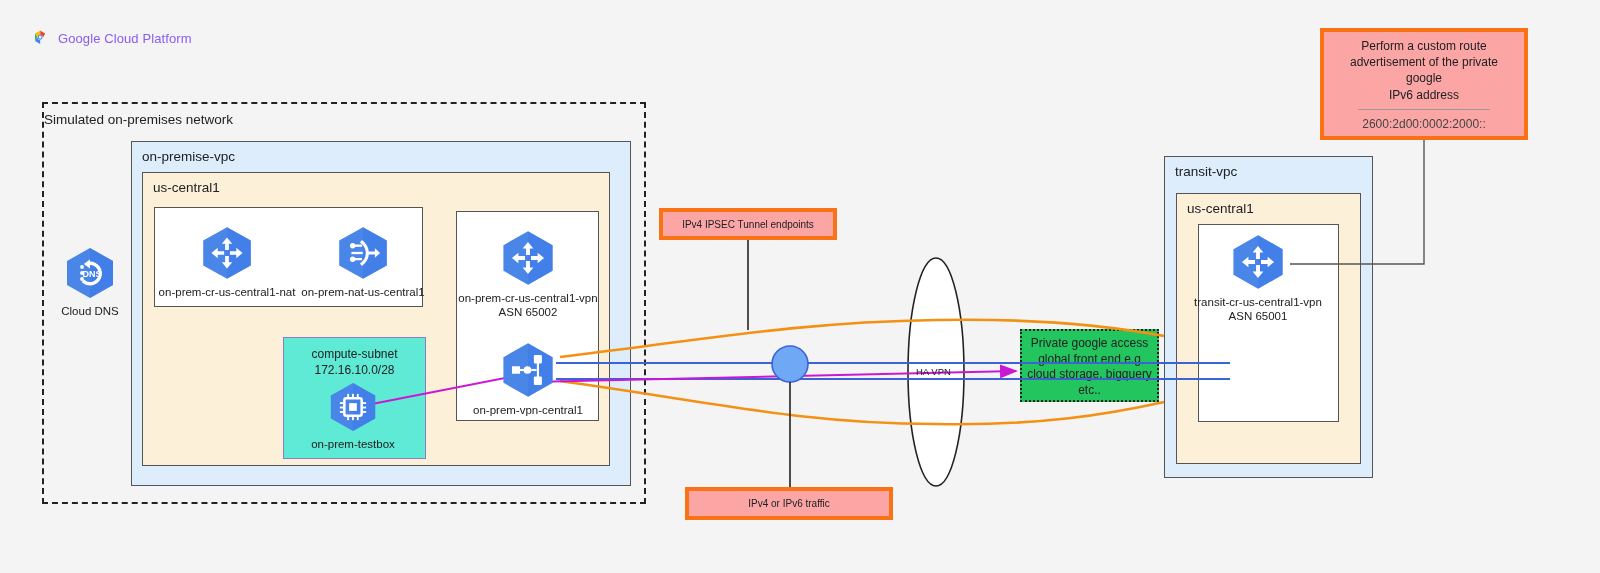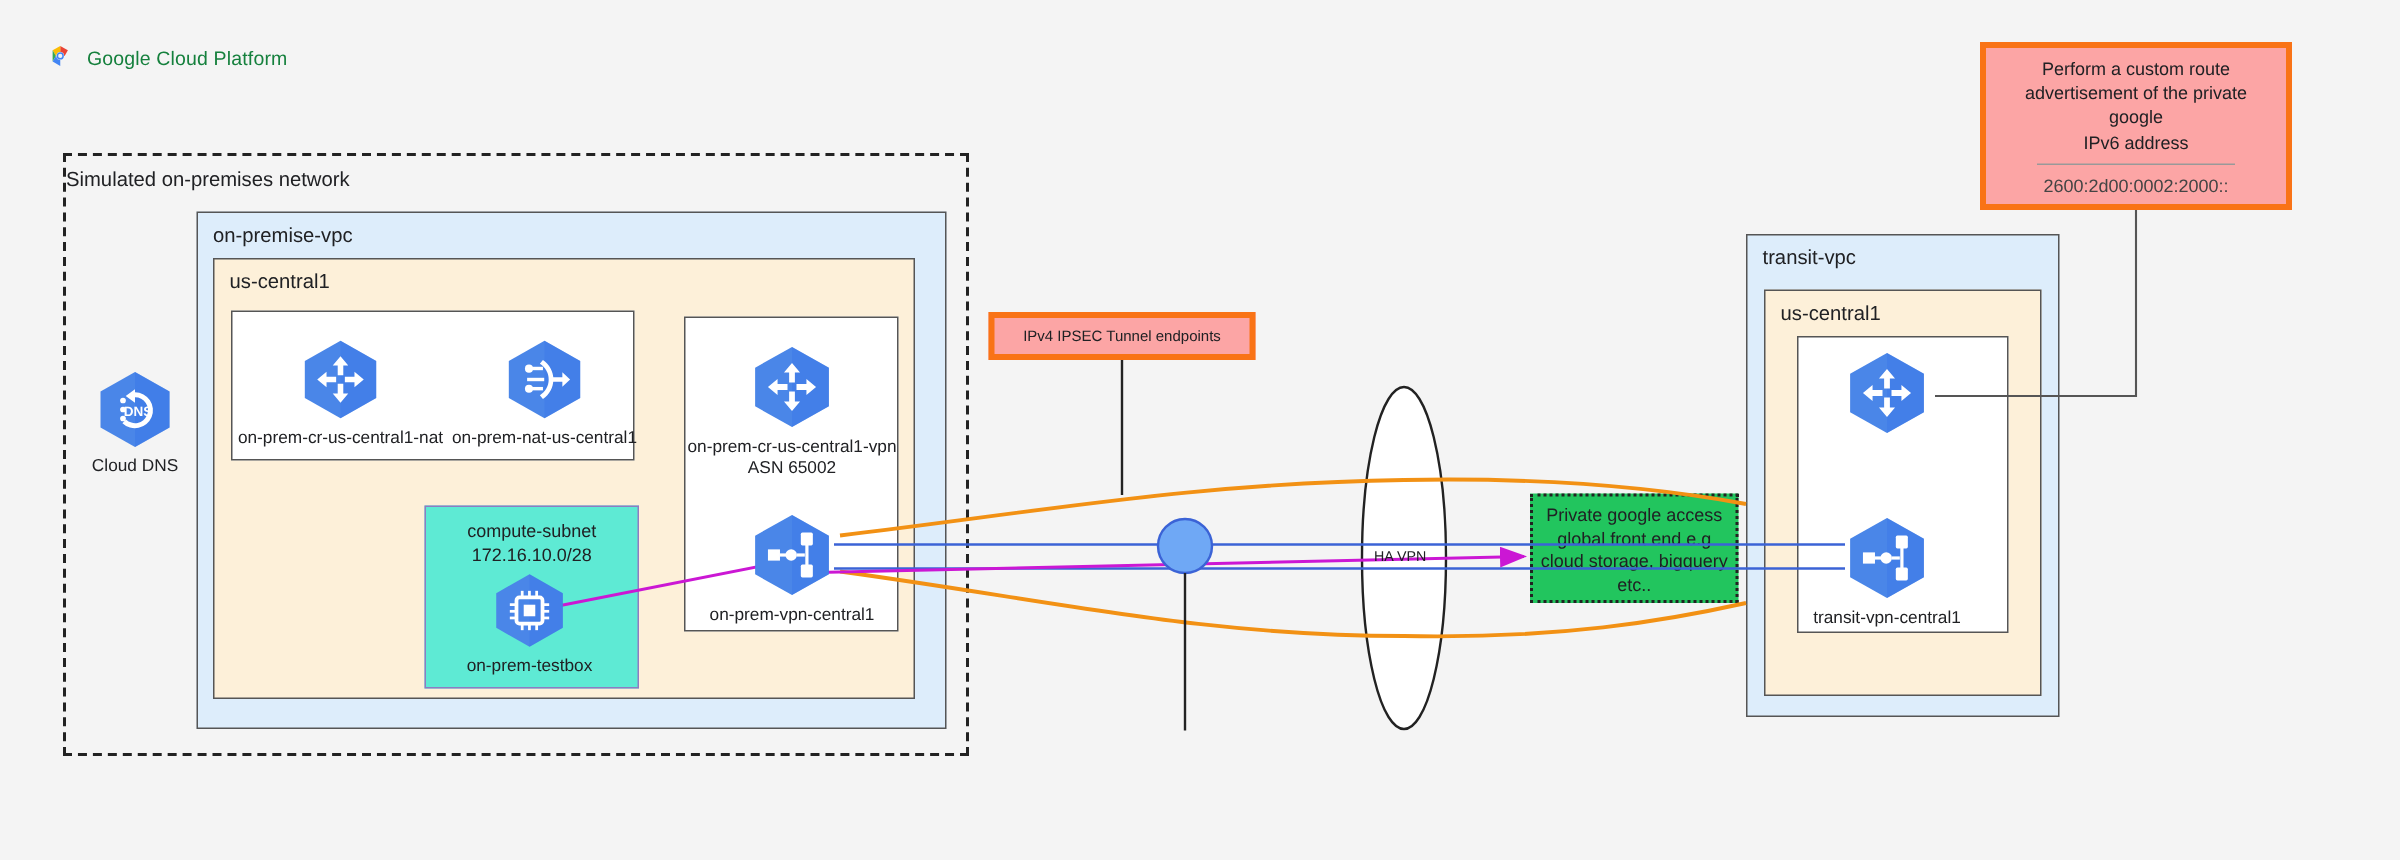--- a/index.html
+++ b/index.html
@@ -21,7 +21,7 @@
   }
   #gcp-header .logo { width: 20px; height: 20px; display:block; }
   #gcp-header .brand {
-    font-size: 13px; color: #15803d; letter-spacing: .1px; white-space: nowrap;
+    font-size: 13px; color: #8b5cf6; letter-spacing: .1px; white-space: nowrap;
   }
   
   .box { position: absolute; }

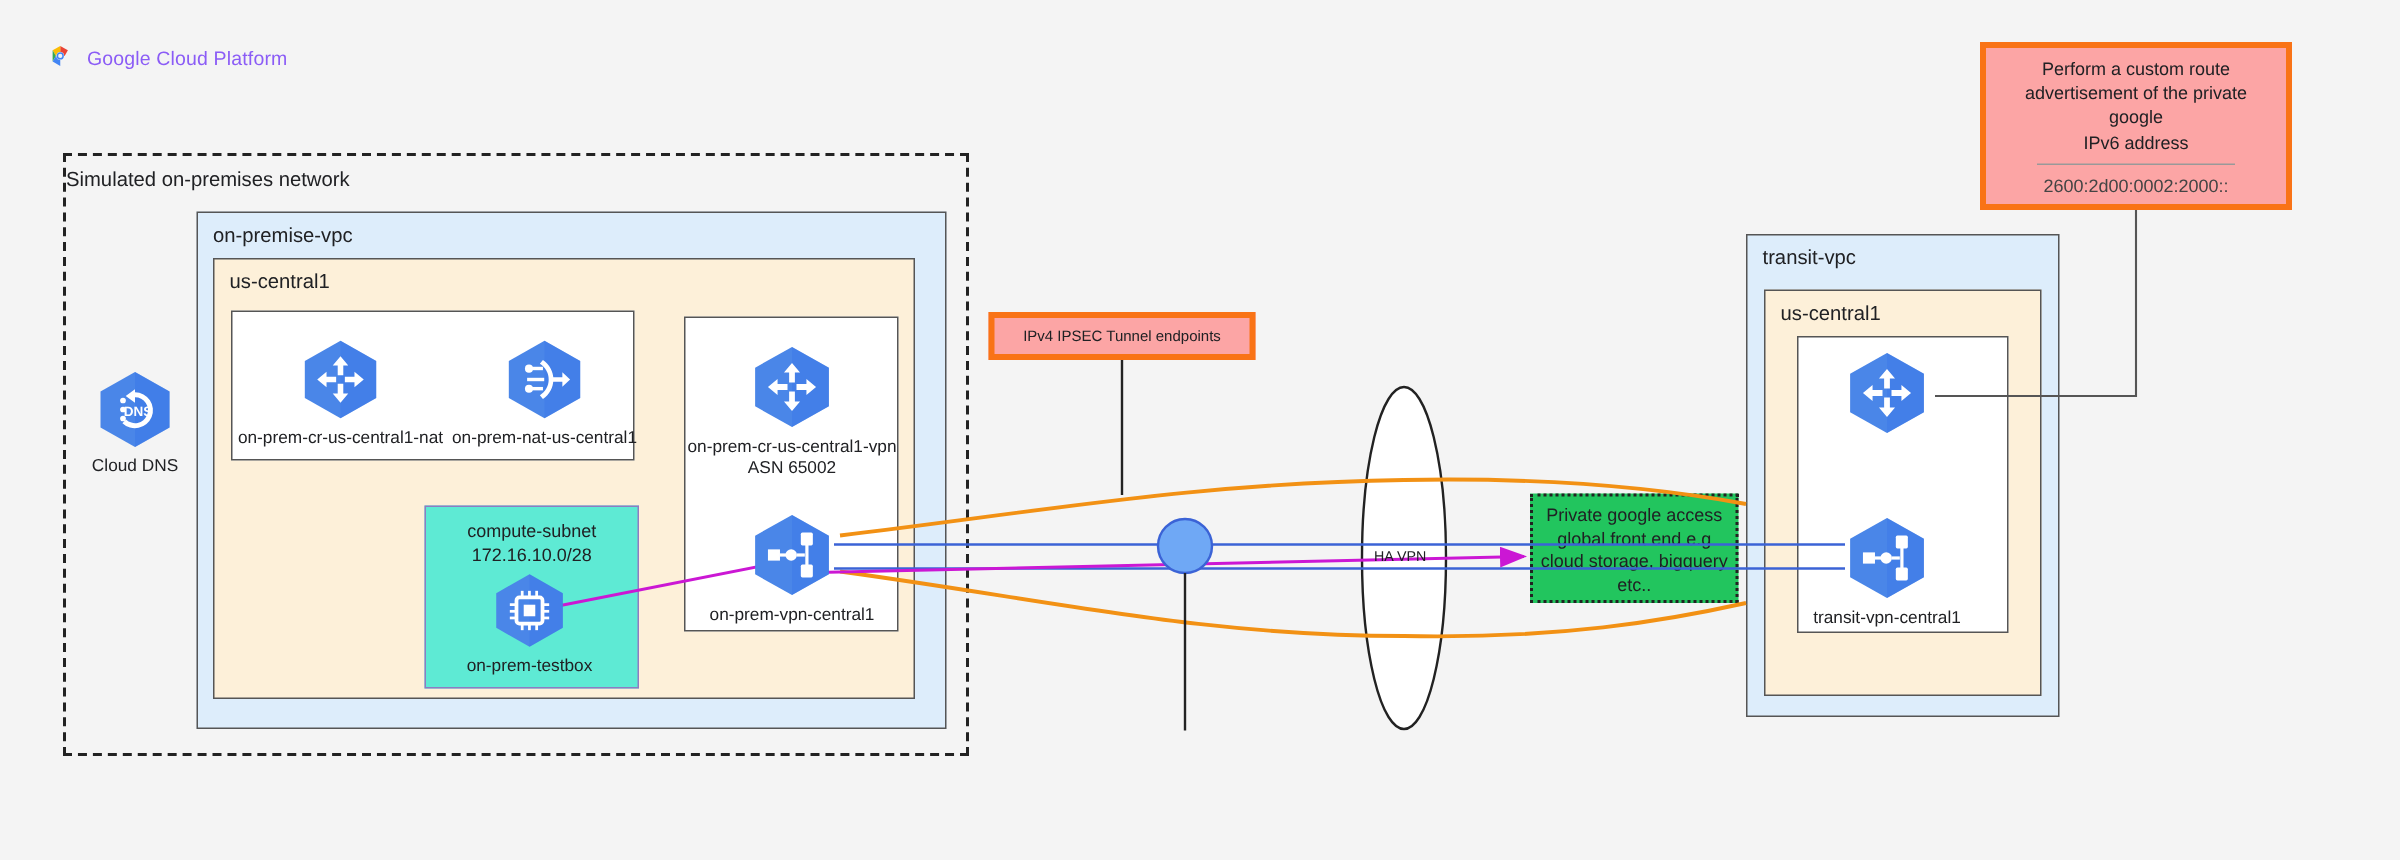--- a/index.html
+++ b/index.html
@@ -316,6 +316,10 @@
         <path d="M44 28 l-6 5 v-3.2 h-6.2 v-3.6 h6.2 v-3.2 z"></path>
       </g>
     </svg>
+    <div class="caption">
+      <span>transit-cr-us-central1-vpn</span><br>
+      <span>ASN 65001</span>
+    </div>
   </div>
 
   <div class="node" style="left:1258px; top:342px;">

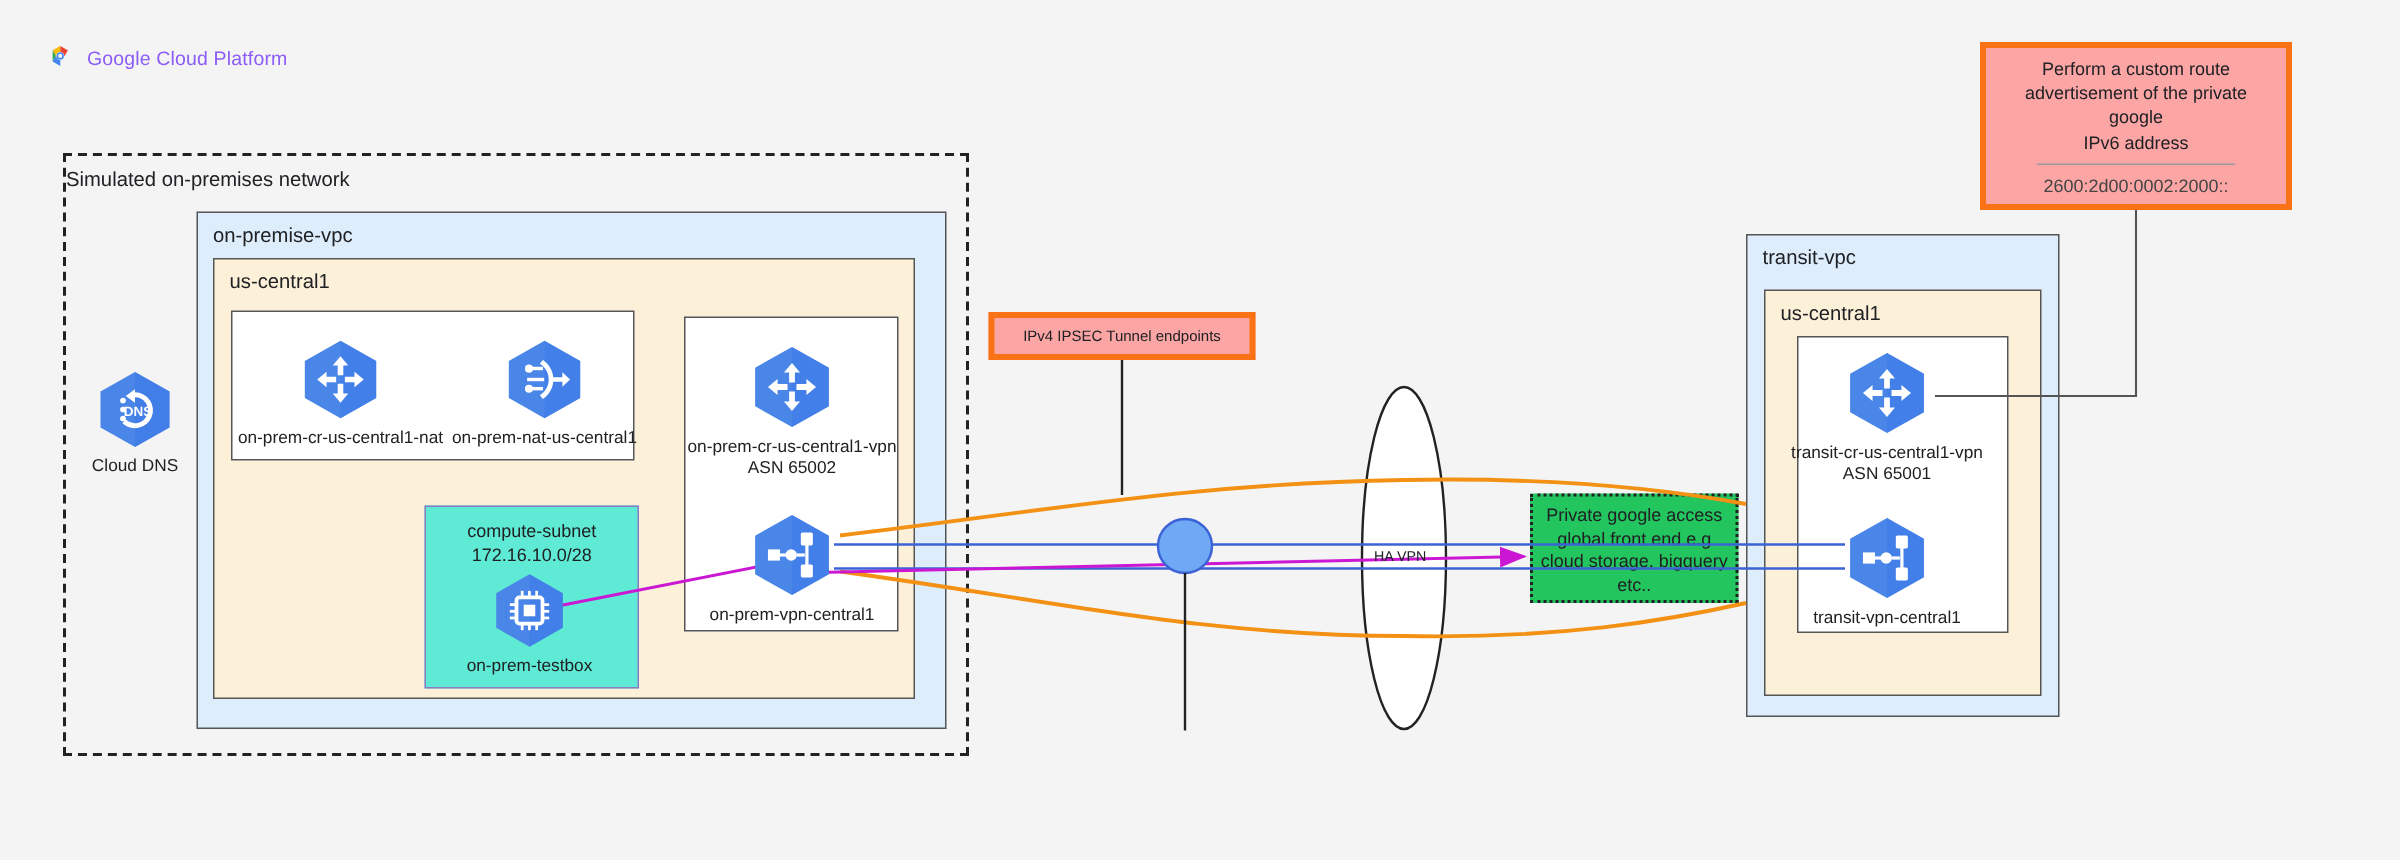--- a/index.html
+++ b/index.html
@@ -322,22 +322,6 @@
     </div>
   </div>
 
-  <div class="node" style="left:1258px; top:342px;">
-    <svg class="hex" width="62" height="60" viewBox="0 0 58 56">
-      <path d="M29 3 L52 16 L52 40 L29 53 L6 40 L6 16 Z" fill="#4a86e8"></path>
-      <path d="M29 3 L52 16 L52 40 L29 53 Z" fill="#3b78e7" opacity=".5"></path>
-      <g fill="#ffffff">
-        <rect x="14" y="24.5" width="7.5" height="7"></rect>
-        <circle cx="28.5" cy="28" r="3.6"></circle>
-        <rect x="21.5" y="27" width="4" height="2"></rect>
-        <rect x="32" y="27" width="5" height="2"></rect>
-        <rect x="34.5" y="14" width="7.5" height="8" rx="1"></rect>
-        <rect x="34.5" y="34" width="7.5" height="8" rx="1"></rect>
-        <rect x="37.3" y="20" width="2" height="16"></rect>
-      </g>
-    </svg>
-    <div class="caption">transit-vpn-central1</div>
-  </div>
 
 </div>
 

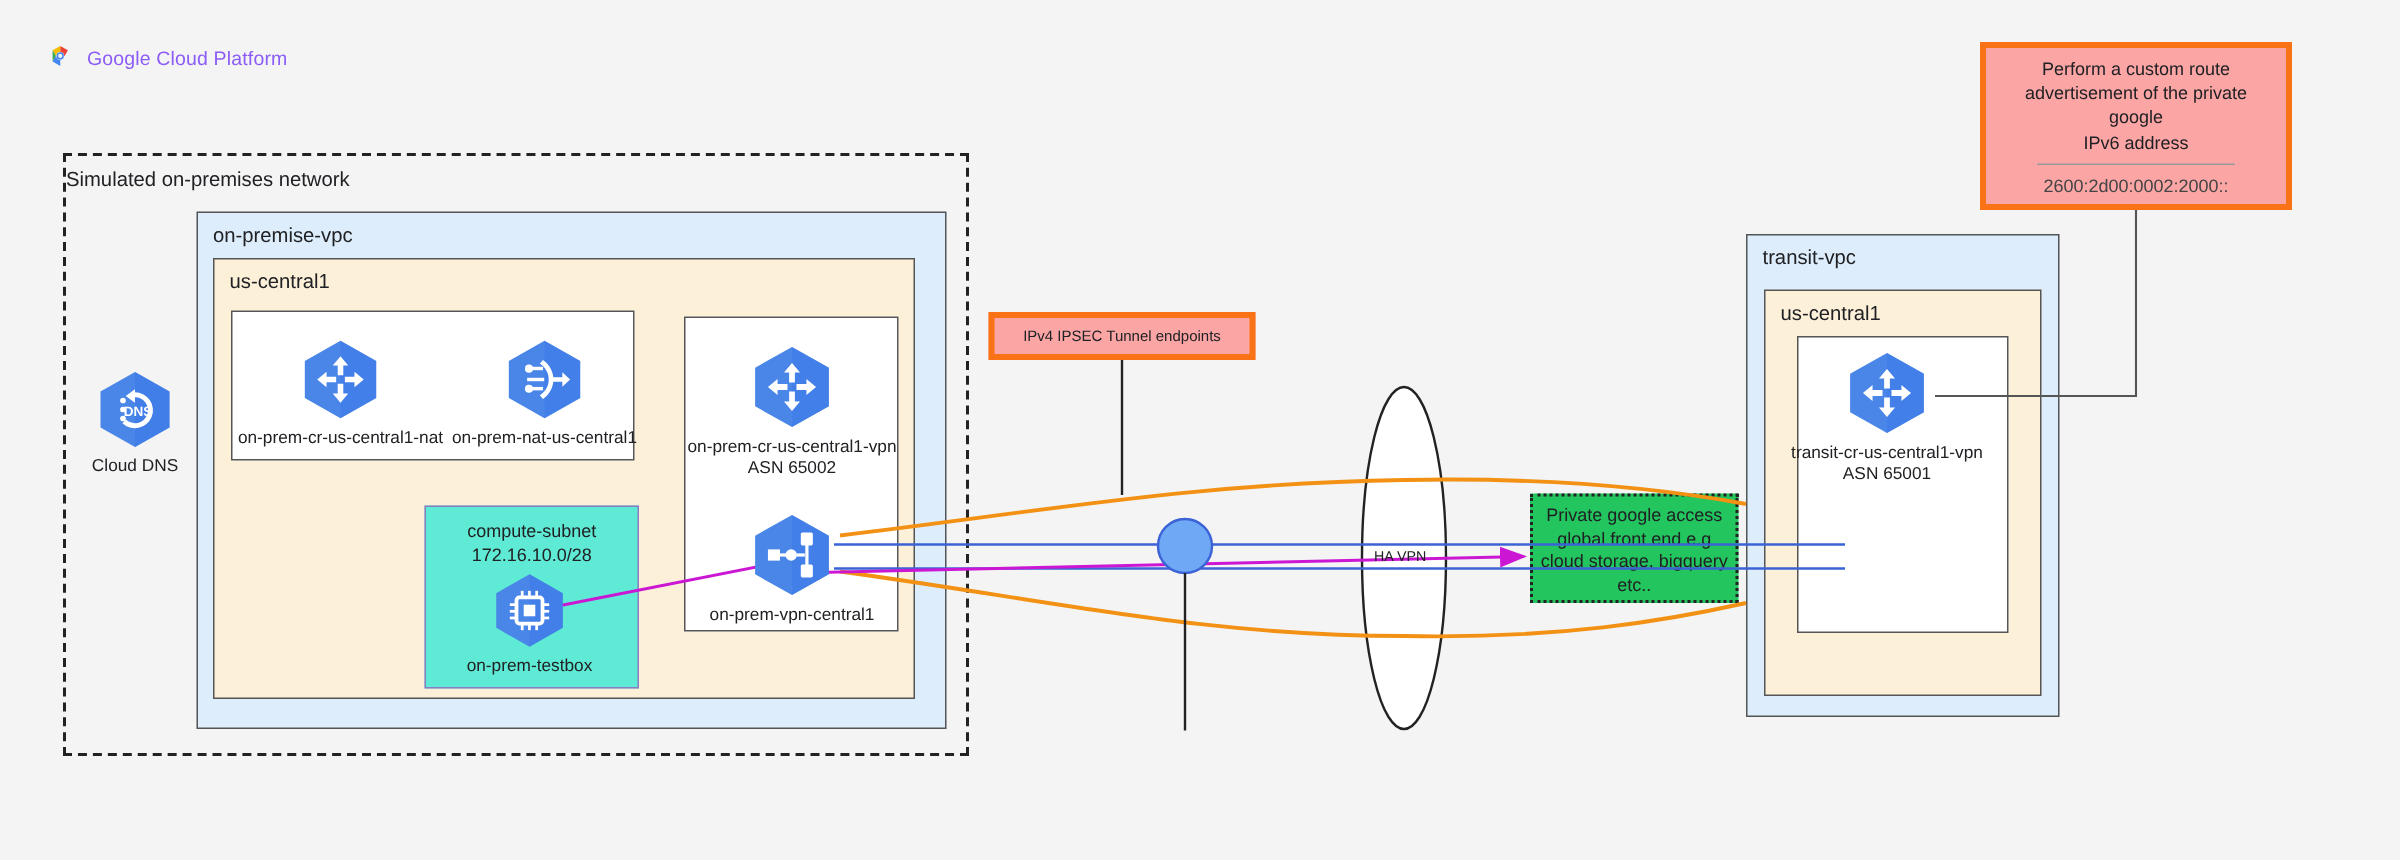--- a/index.html
+++ b/index.html
@@ -161,6 +161,9 @@
     <div class="note-label">IPv4 IPSEC Tunnel endpoints</div>
   </div>
 
+  <div class="box note" style="left:685px; top:487px; width:208px; height:33px;">
+    <div class="note-label">IPv4 or IPv6 traffic</div>
+  </div>
 
   <div class="box note-dotted" style="left:1020px; top:329px; width:139px; height:73px;">
     <div class="note-text" style="padding:5px 4px; line-height:1.3;">

